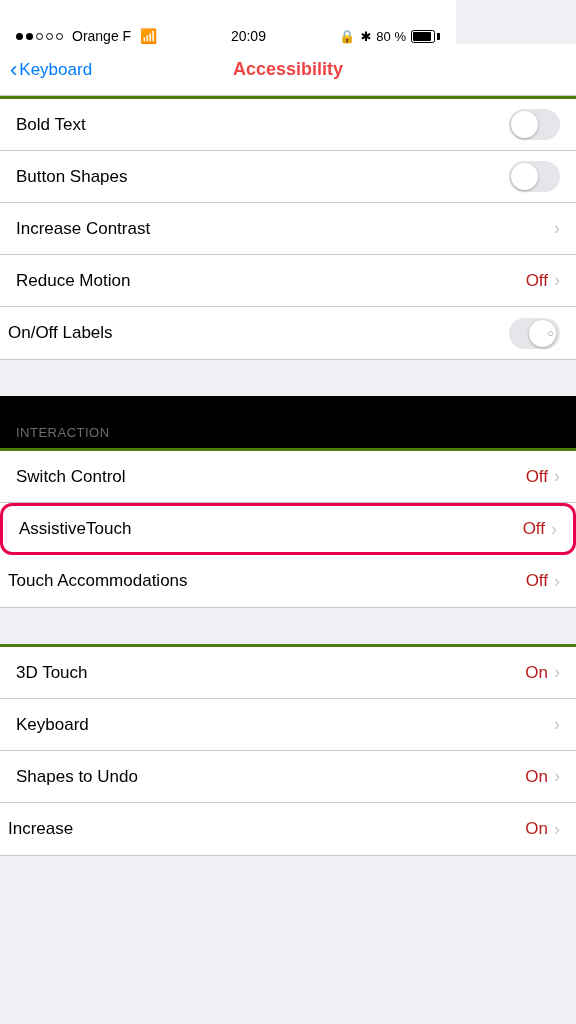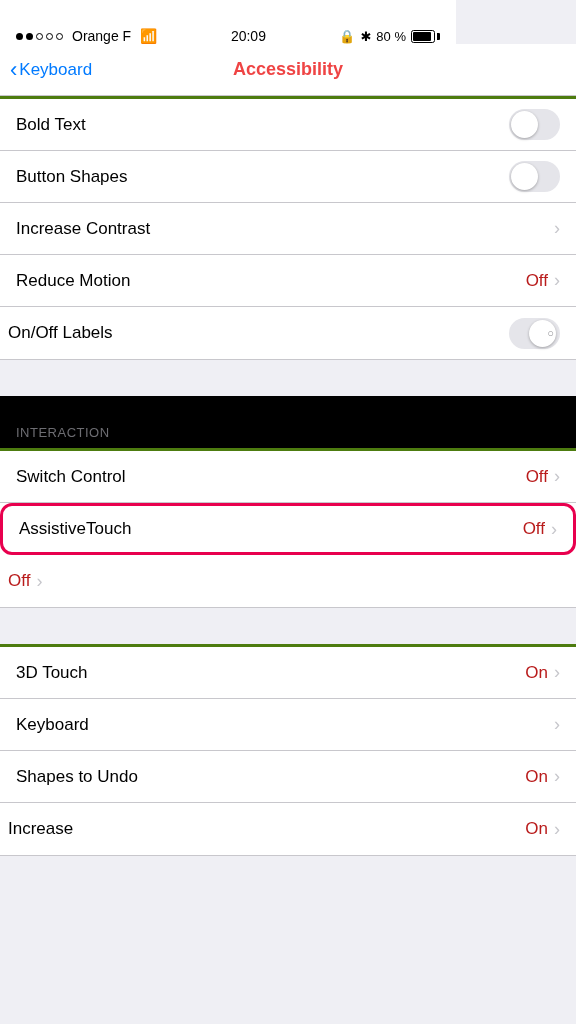--- a/index.html
+++ b/index.html
@@ -357,6 +357,7 @@
     </div>
 
     <div class="settings-row">
+      <span class="row-label">Touch Accommodations</span>
       <div class="row-right">
         <span class="row-value">Off</span>
         <span class="chevron-right">›</span>

